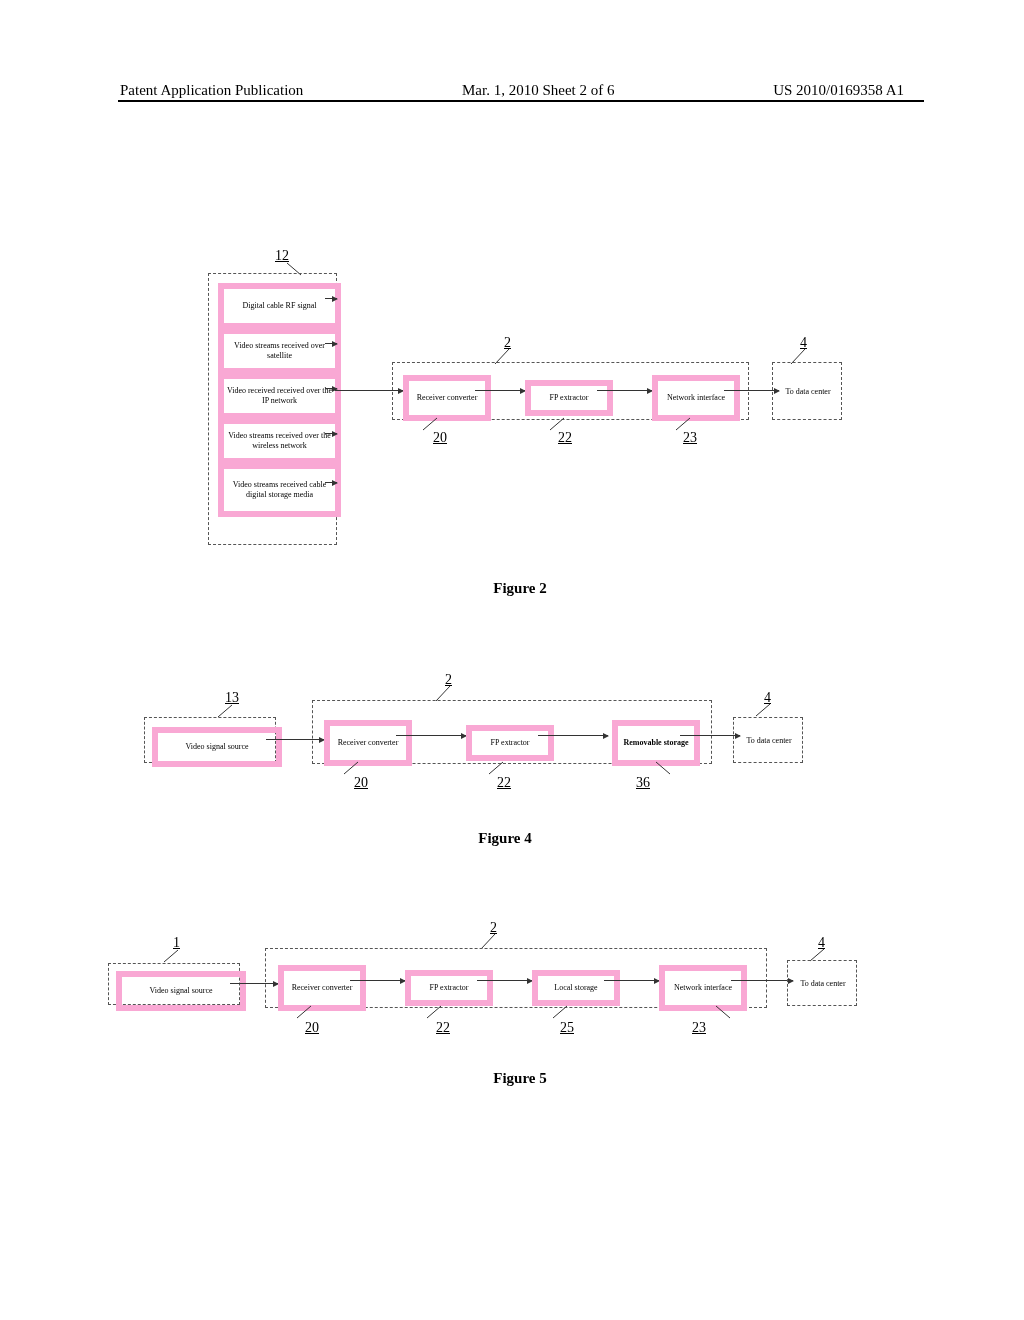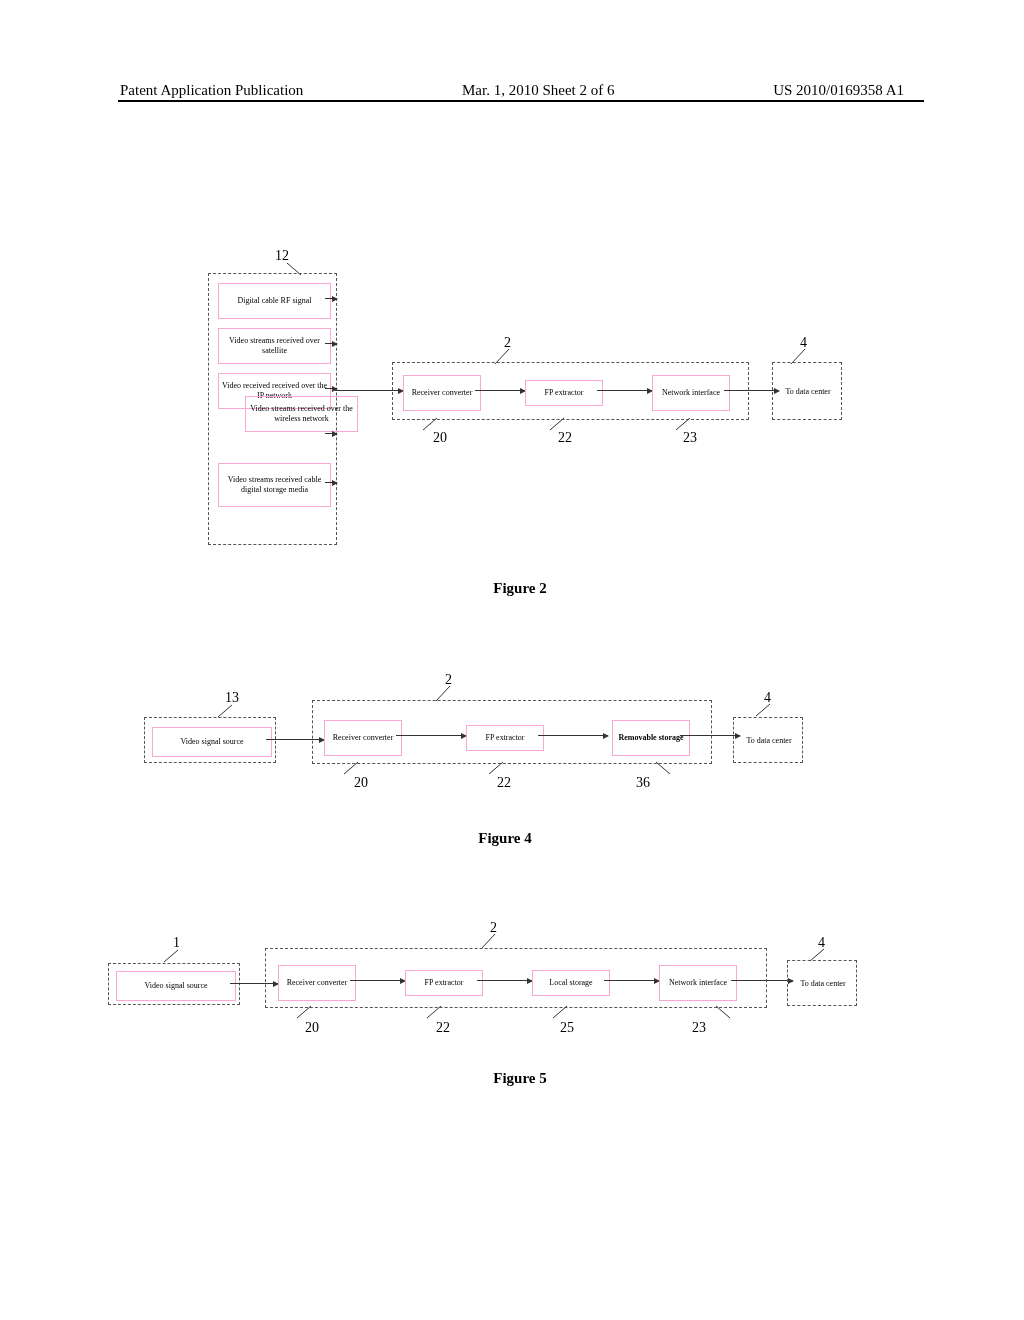--- a/index.html
+++ b/index.html
@@ -50,6 +50,7 @@
     position: absolute;
     font-size: 14px;
     font-family: "Times New Roman", serif;
+    text-decoration: underline;
   }
   .caption {
     position: absolute;

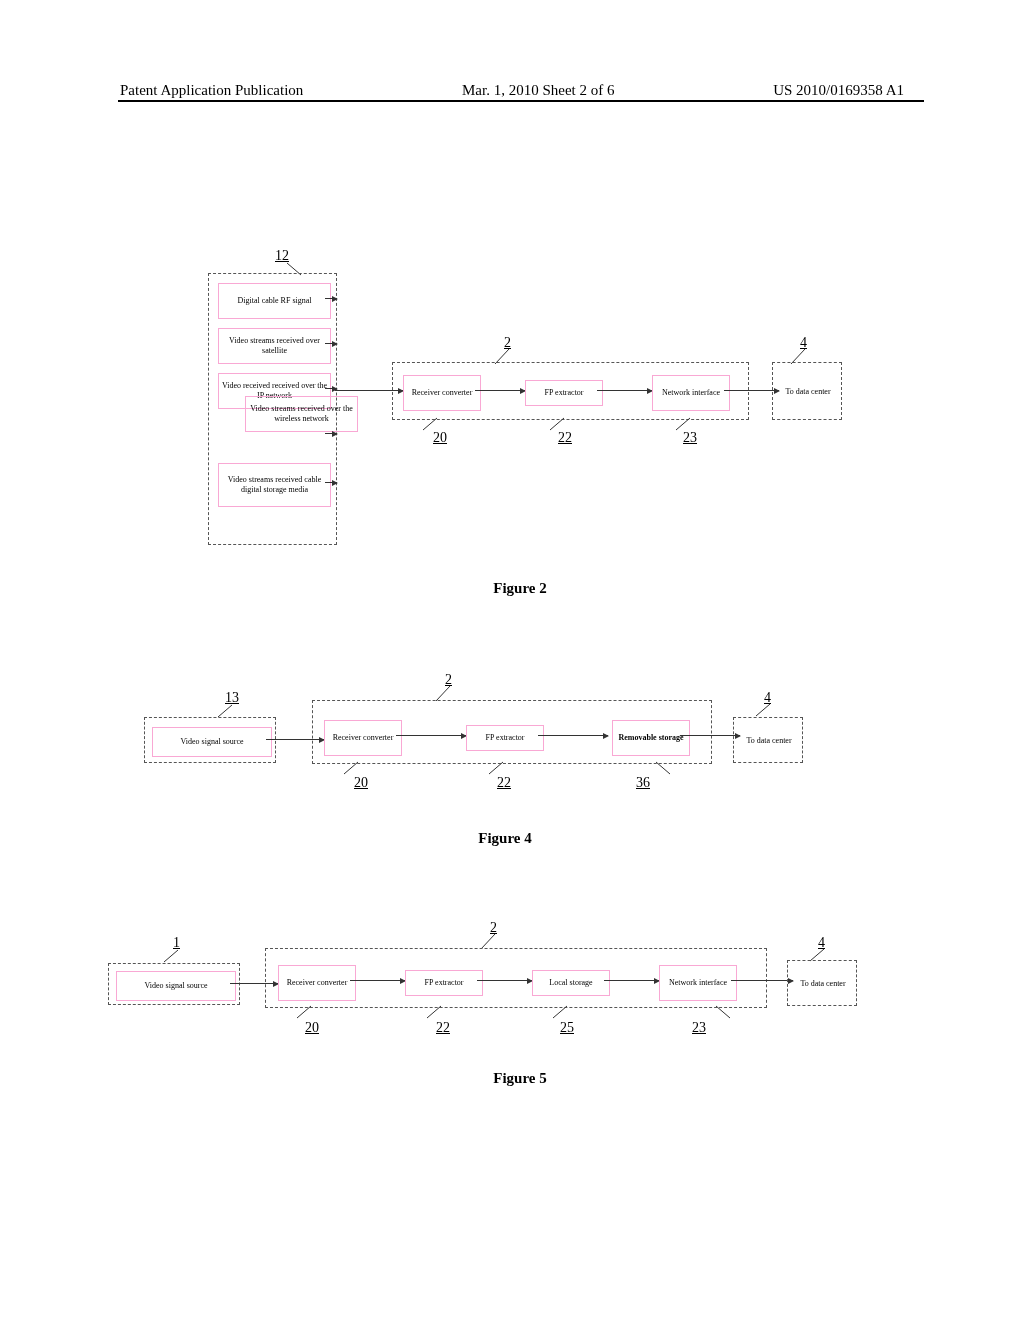--- a/index.html
+++ b/index.html
@@ -33,7 +33,7 @@
 
   .box {
     position: absolute;
-    border: 1px solid #f9a8d4;
+    border: 6px solid #f9a8d4;
     font-size: 8px;
     display: flex;
     align-items: center;

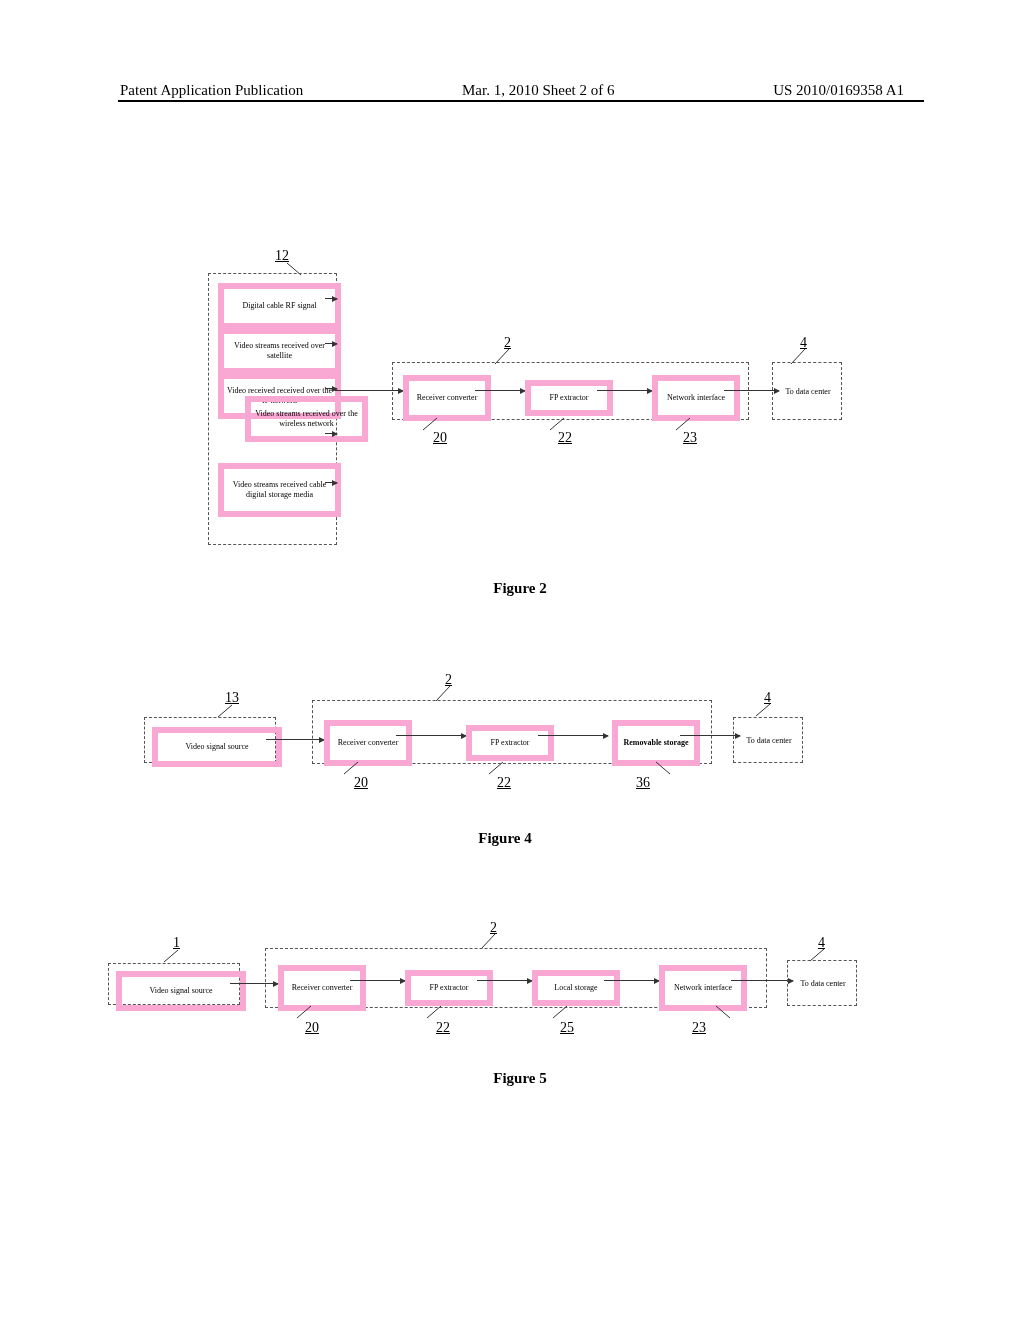--- a/index.html
+++ b/index.html
@@ -102,7 +102,7 @@
 <div class="box" style="left:218px; top:283px; width:107px; height:30px;">Digital cable RF signal</div>
 <div class="box" style="left:218px; top:328px; width:107px; height:30px;">Video streams received over satellite</div>
 <div class="box" style="left:218px; top:373px; width:107px; height:30px;">Video received received over the IP network</div>
-<div class="box" style="left:218px; top:396px; width:107px; height:30px;margin-left:27px;">Video streams received over the wireless network</div>
+<div class="box" style="left:218px; top:418px; width:107px; height:30px;">Video streams received over the wireless network</div>
 <div class="box" style="left:218px; top:463px; width:107px; height:38px;">Video streams received cable digital storage media</div>
 
 <div class="harrow" style="left:325px; top:298px; width:12px;"></div>

